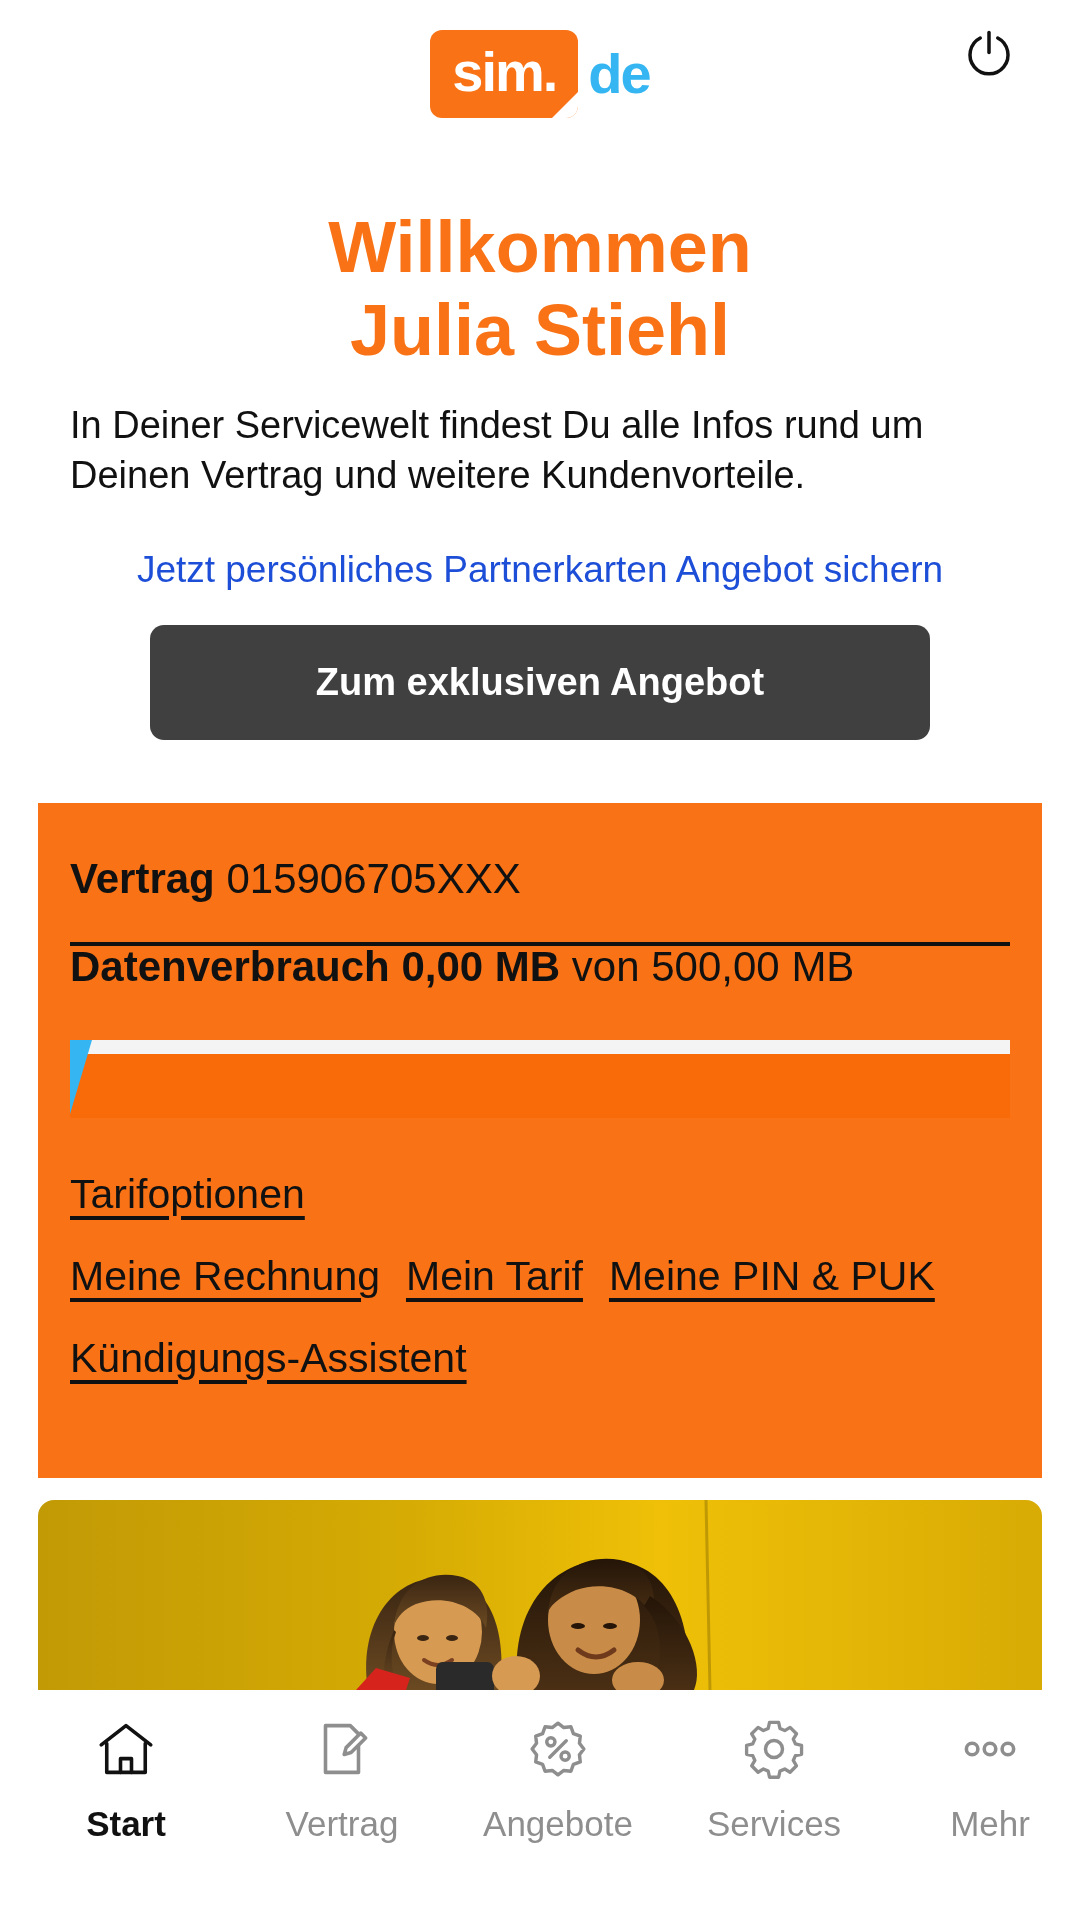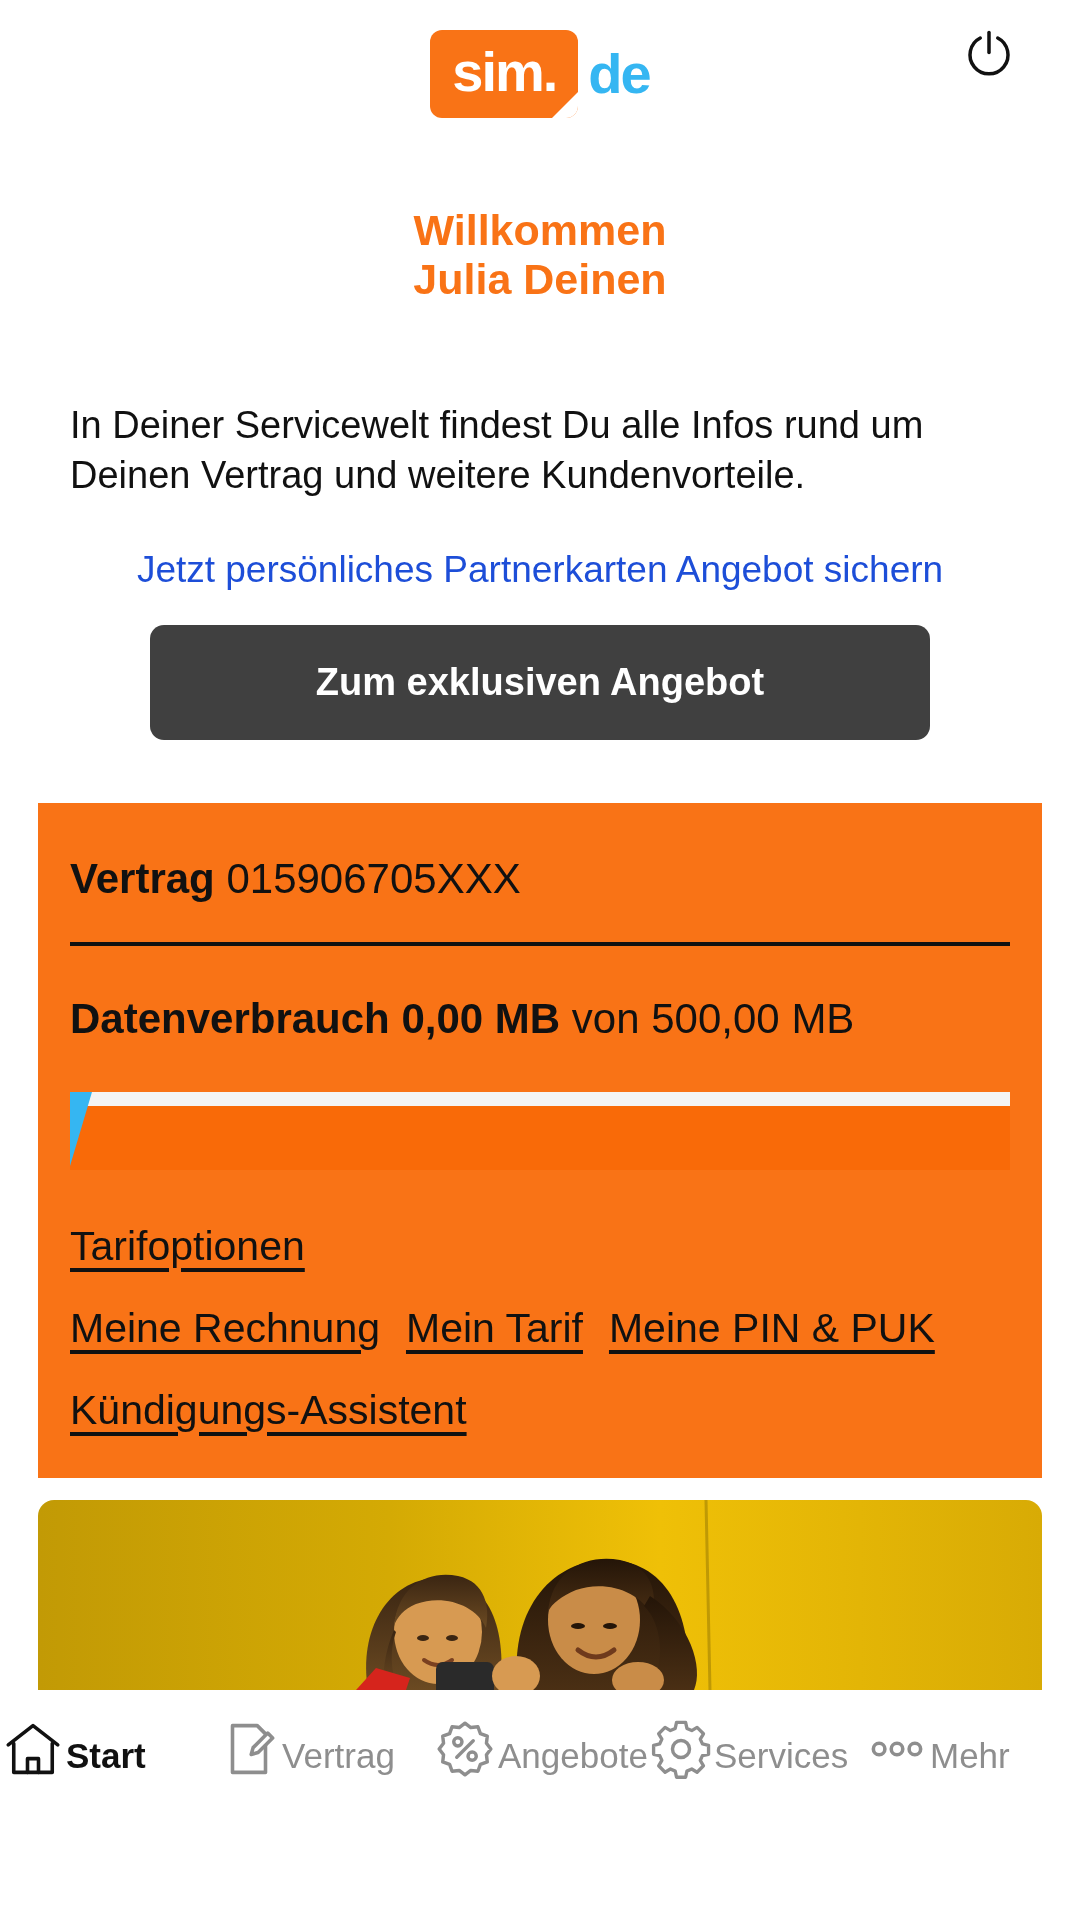--- a/index.html
+++ b/index.html
@@ -49,7 +49,7 @@
   .welcome {
     position:absolute; top:206px; left:0; width:1080px;
     text-align:center;
-    color:#f97316; font-size:43px; font-weight:bold;
+    color:#f97316; font-size:72px; font-weight:bold;
     line-height:1.15;
   }
   .intro {

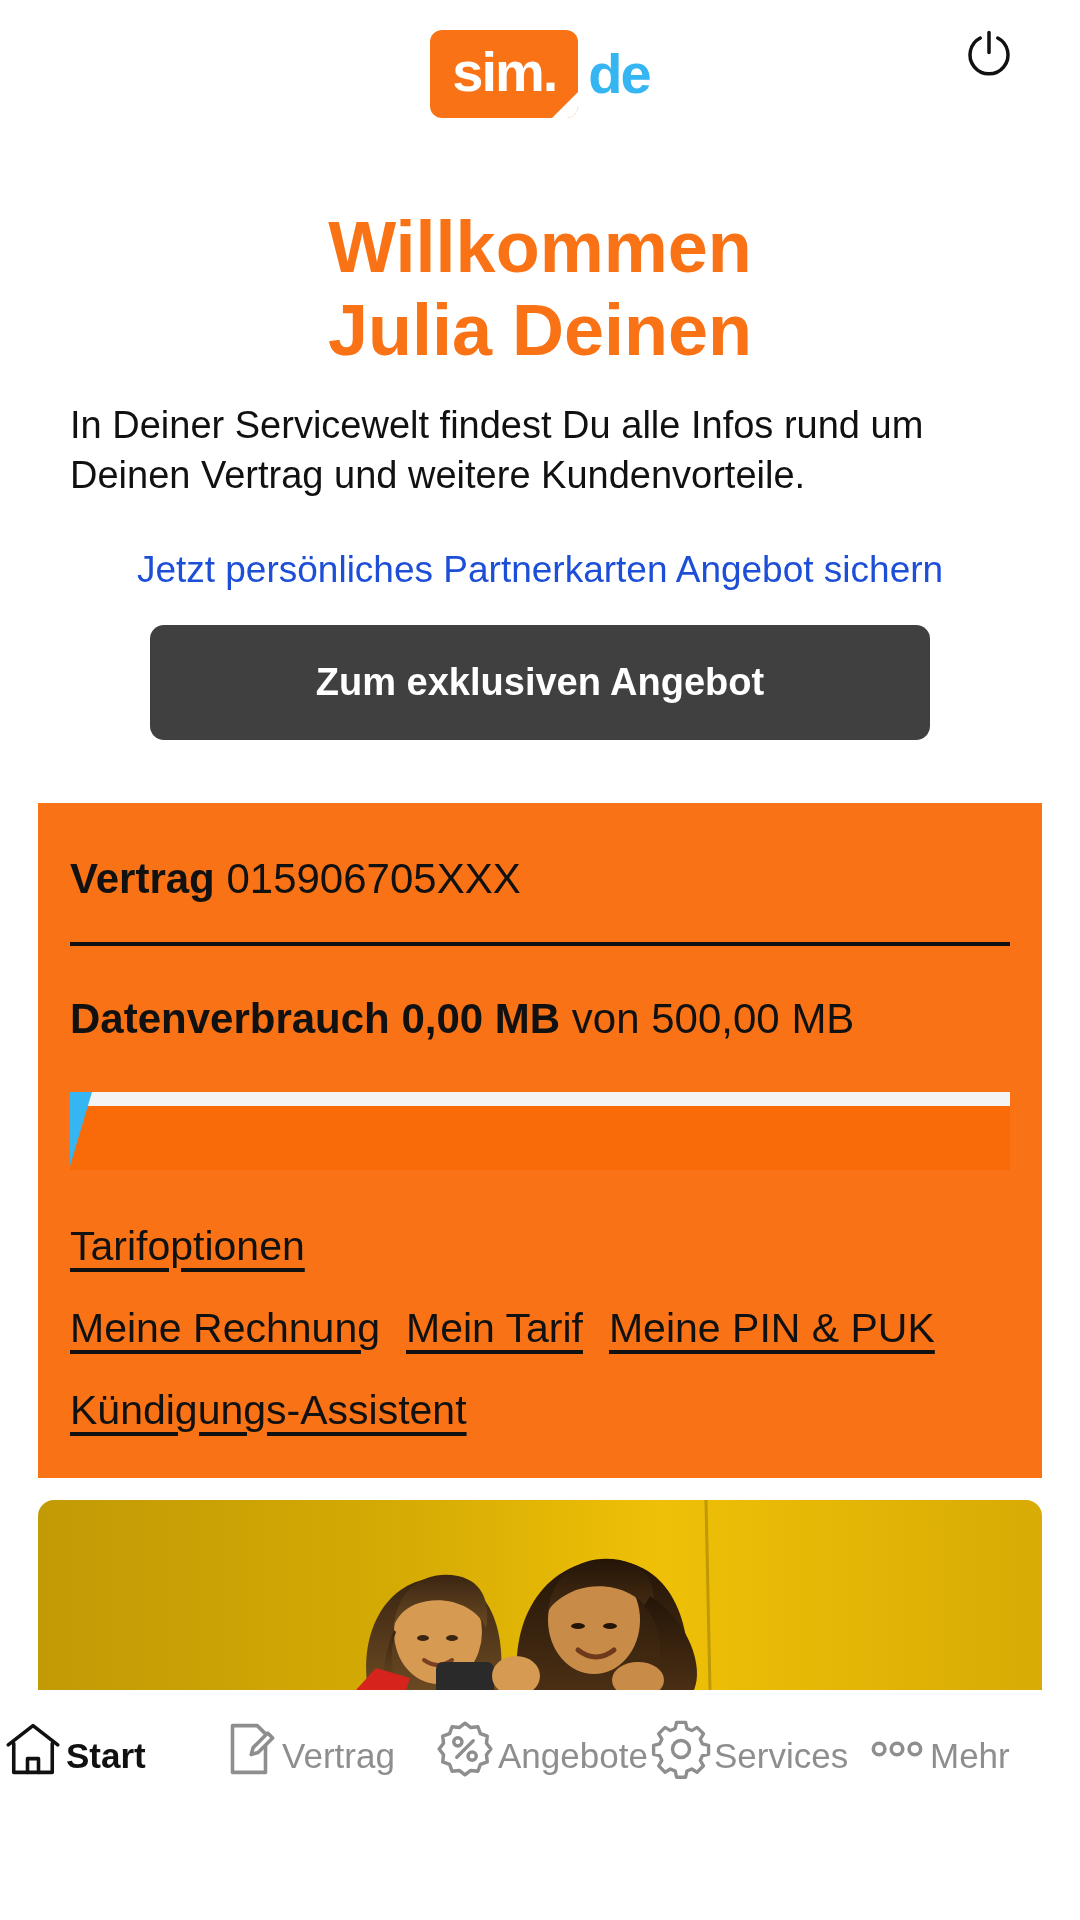--- a/index.html
+++ b/index.html
@@ -159,7 +159,7 @@
 
   <div class="welcome">
     <div>Willkommen</div>
-    <div>Julia Deinen</div>
+    <div>Julia Stiehl</div>
   </div>
 
   <div class="intro">In Deiner Servicewelt findest Du alle Infos rund um Deinen Vertrag und weitere Kundenvorteile.</div>

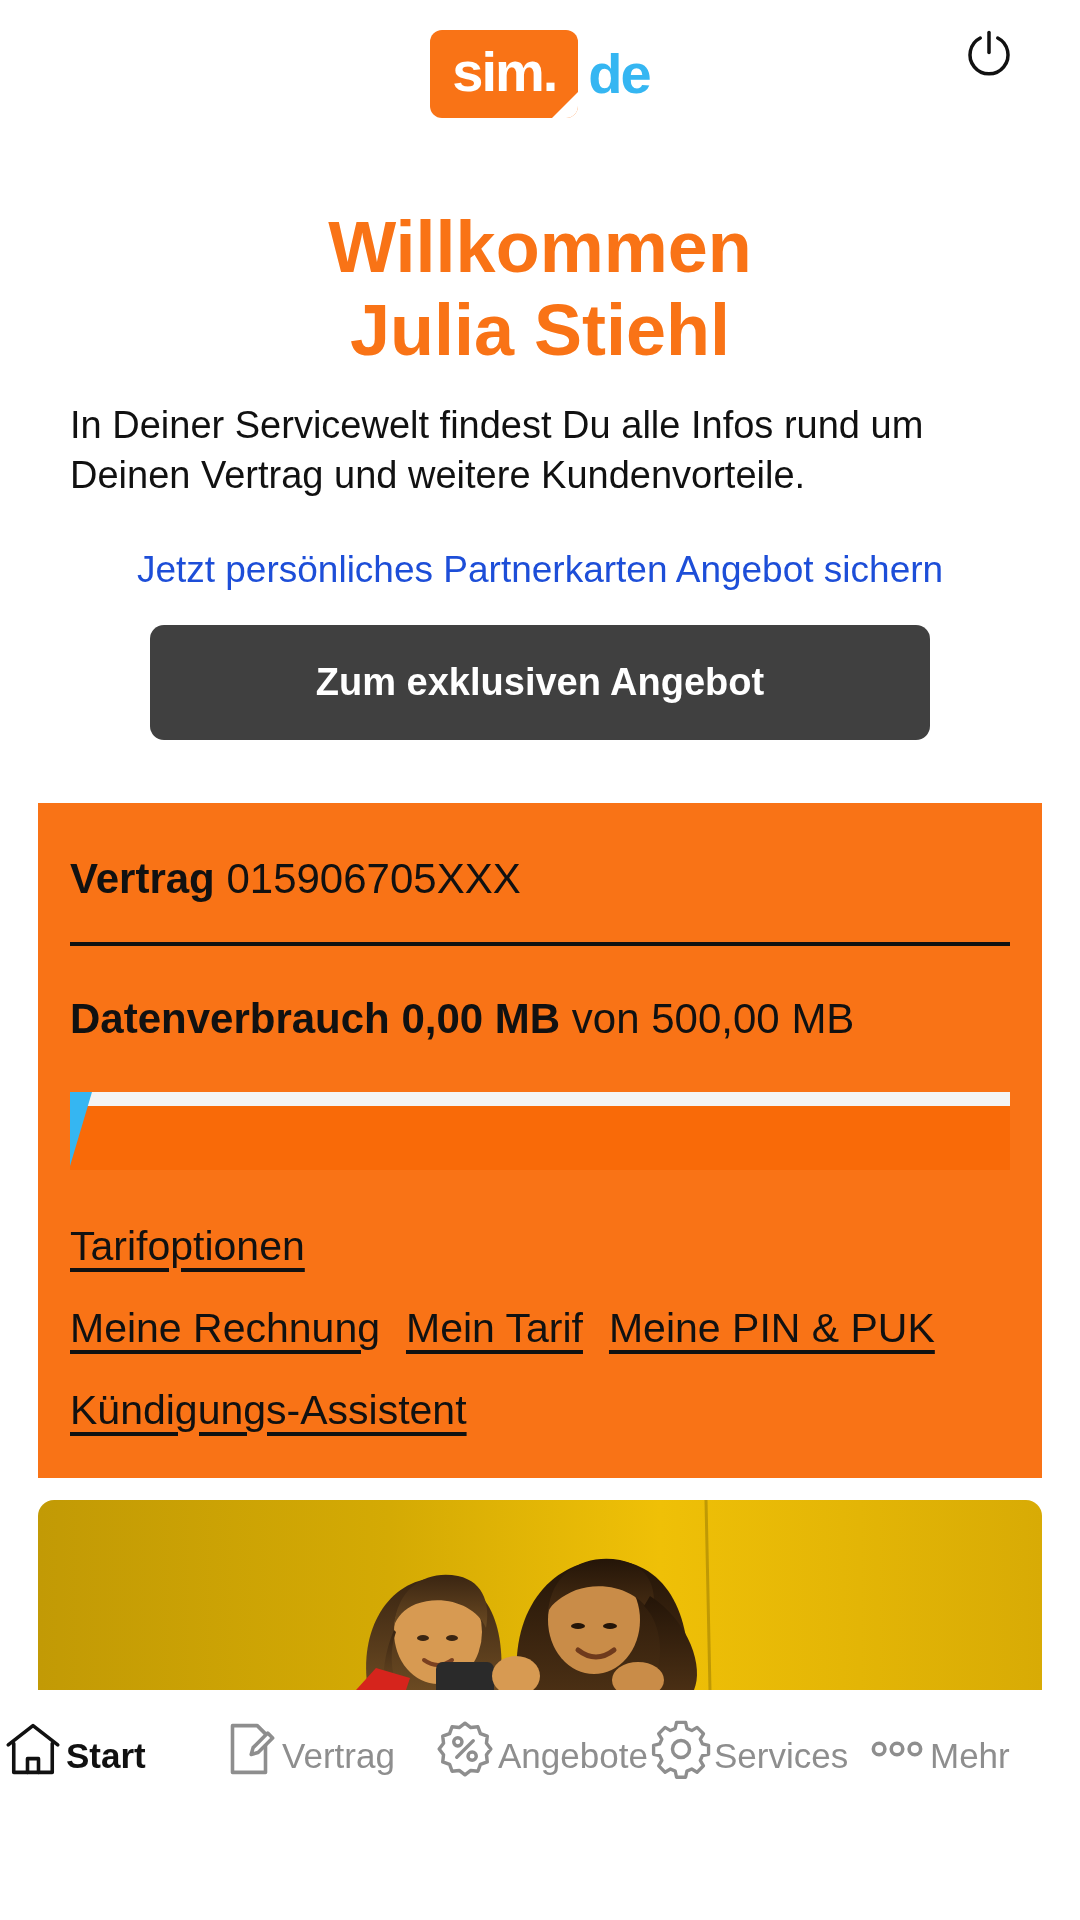--- a/index.html
+++ b/index.html
@@ -86,7 +86,7 @@
   .divider {
     margin-top:42px; height:4px; background:#111111; width:100%;
   }
-  .usage-line { margin-top:52px; font-size:42px; color:#111; line-height:1; }
+  .usage-line { font-size:42px; color:#111; line-height:1; }
   .usage-line b { font-weight:bold; }
 
   .bar-wrap {

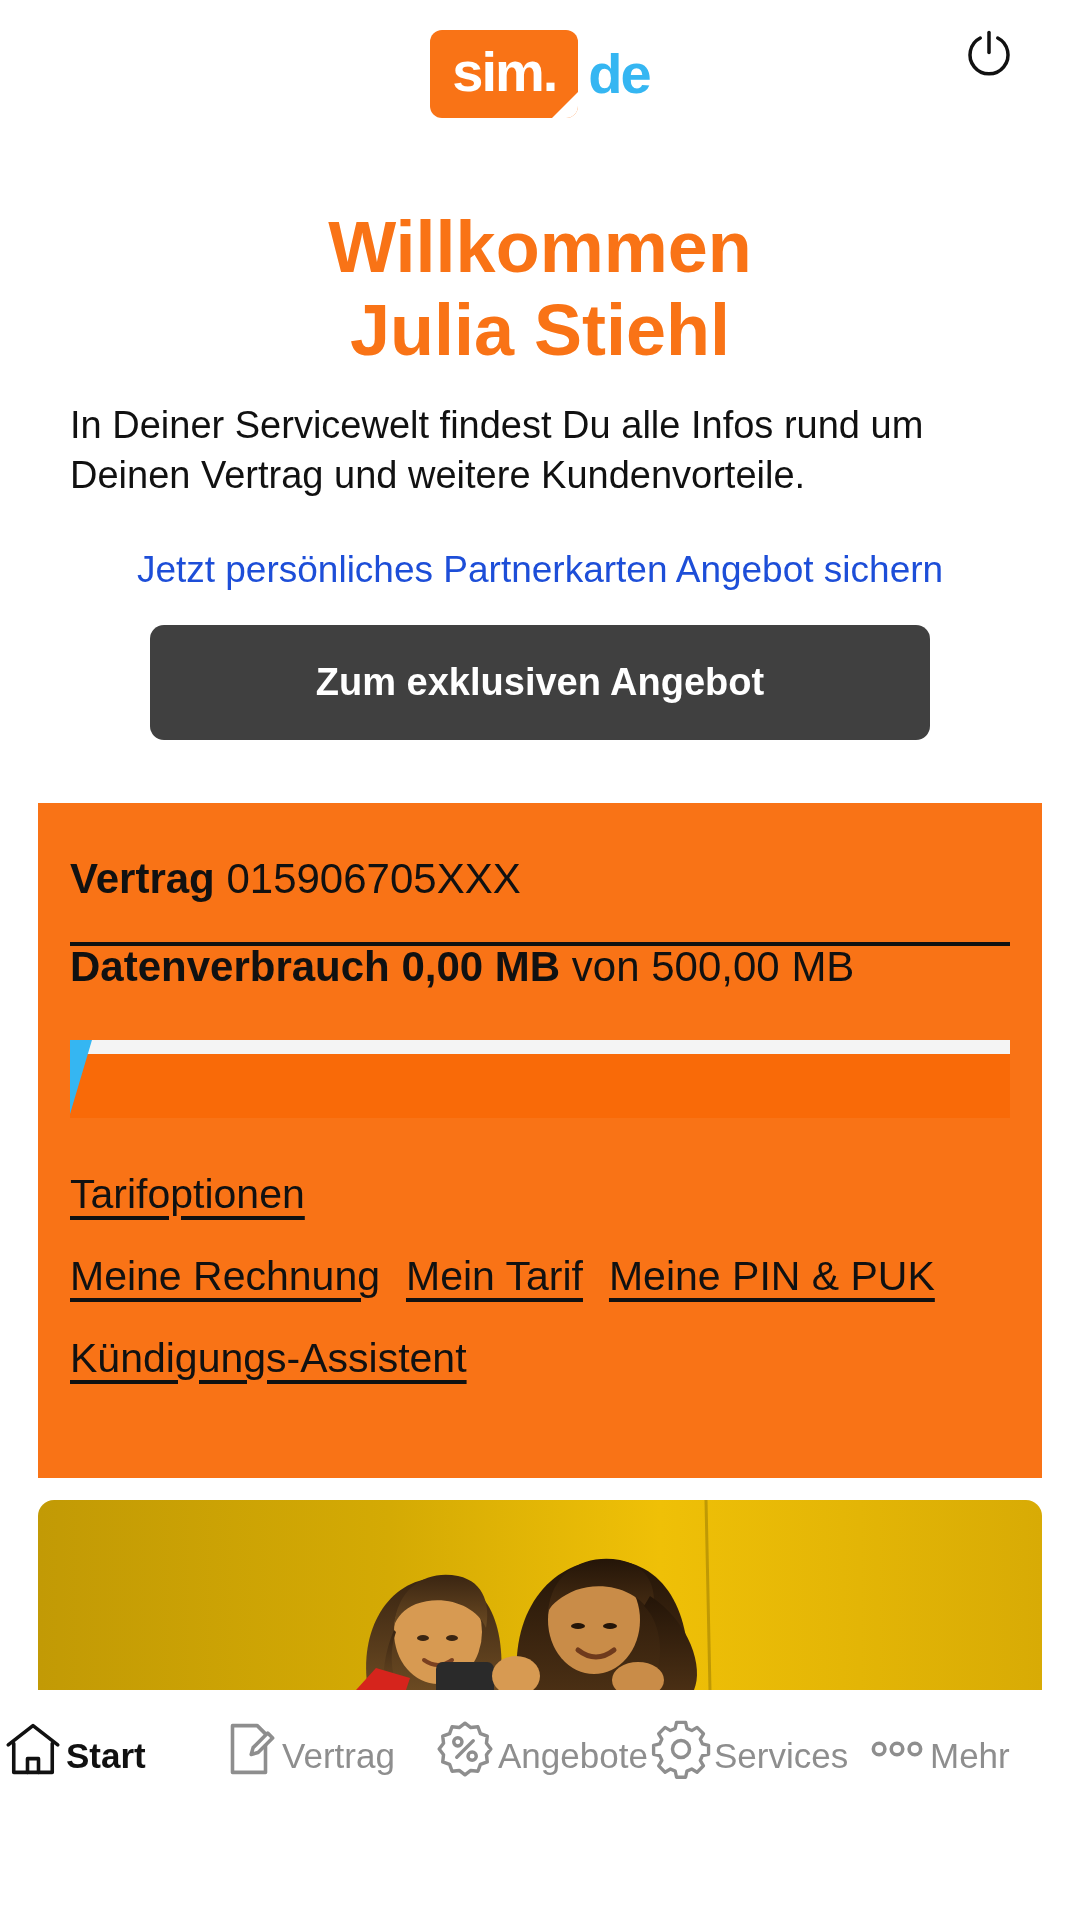--- a/index.html
+++ b/index.html
@@ -130,8 +130,8 @@
     padding-top:18px;
   }
   .nav-item {
-    width:216px; display:flex; flex-direction:row;
-    align-items:center; cursor:pointer;
+    width:216px; display:flex; flex-direction:column;
+    align-items:center; cursor:pointer;margin-left:36px;
   }
   .nav-icon { height:82px; display:flex; align-items:center; justify-content:center; }
   .nav-label { margin-top:14px; font-size:35px; color:#8e8e8e; }

